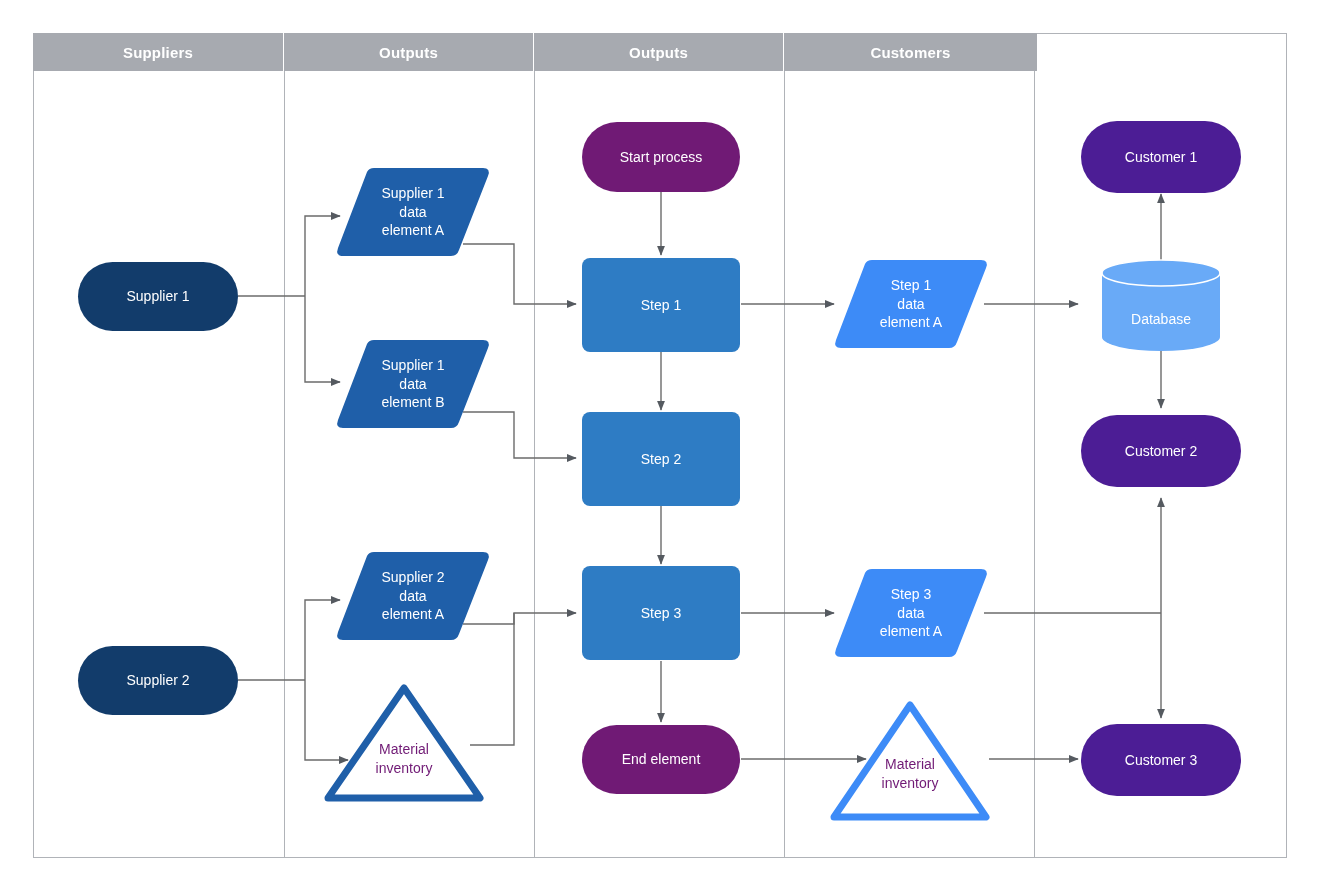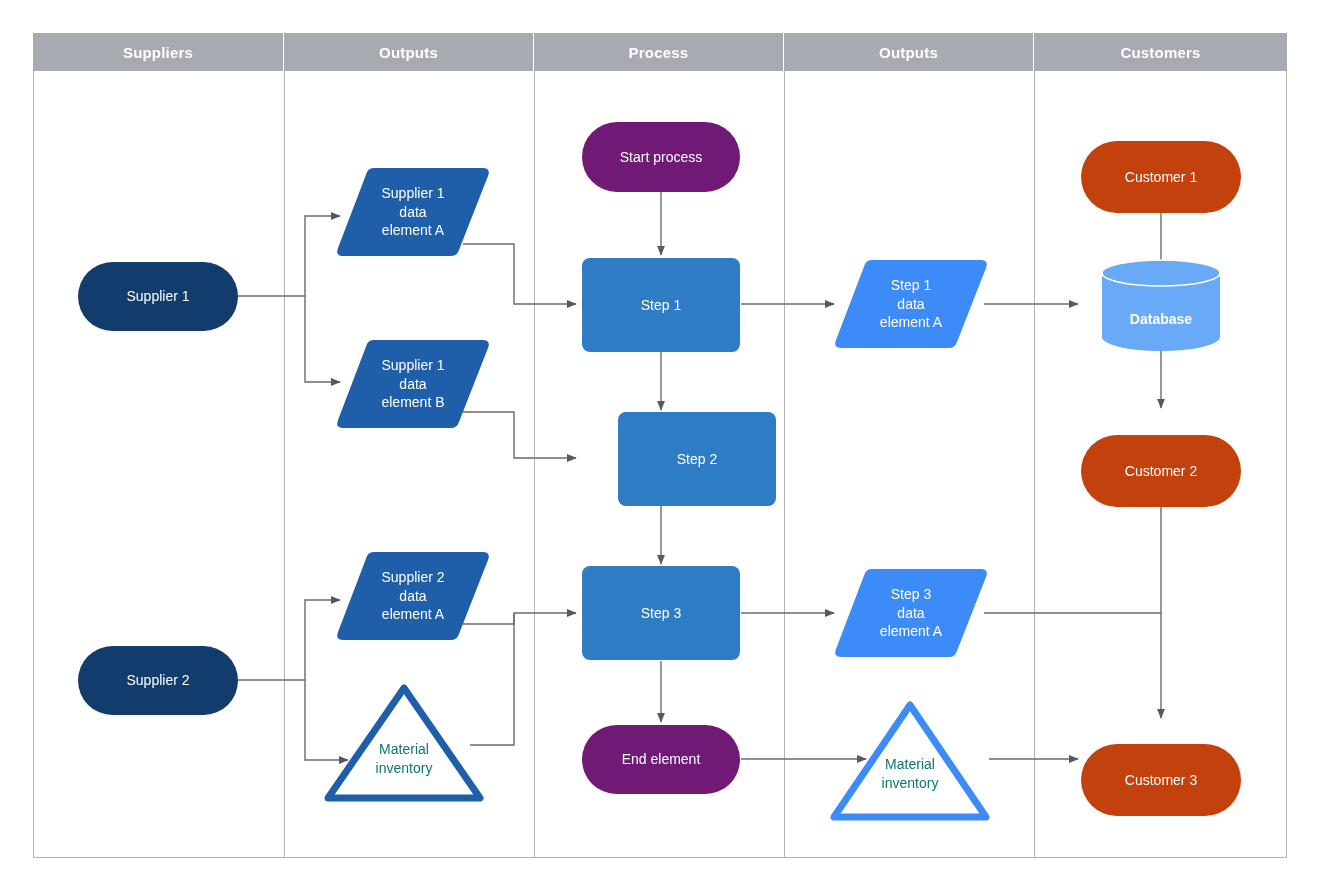--- a/index.html
+++ b/index.html
@@ -144,9 +144,6 @@
       <span>Outputs</span>
     </div>
     <div class="header-cell" style="width:250px;">
-      <span>Process</span>
-    </div>
-    <div class="header-cell" style="width:250px;">
       <span>Outputs</span>
     </div>
     <div class="header-cell" style="width:253px;justify-content:center;">

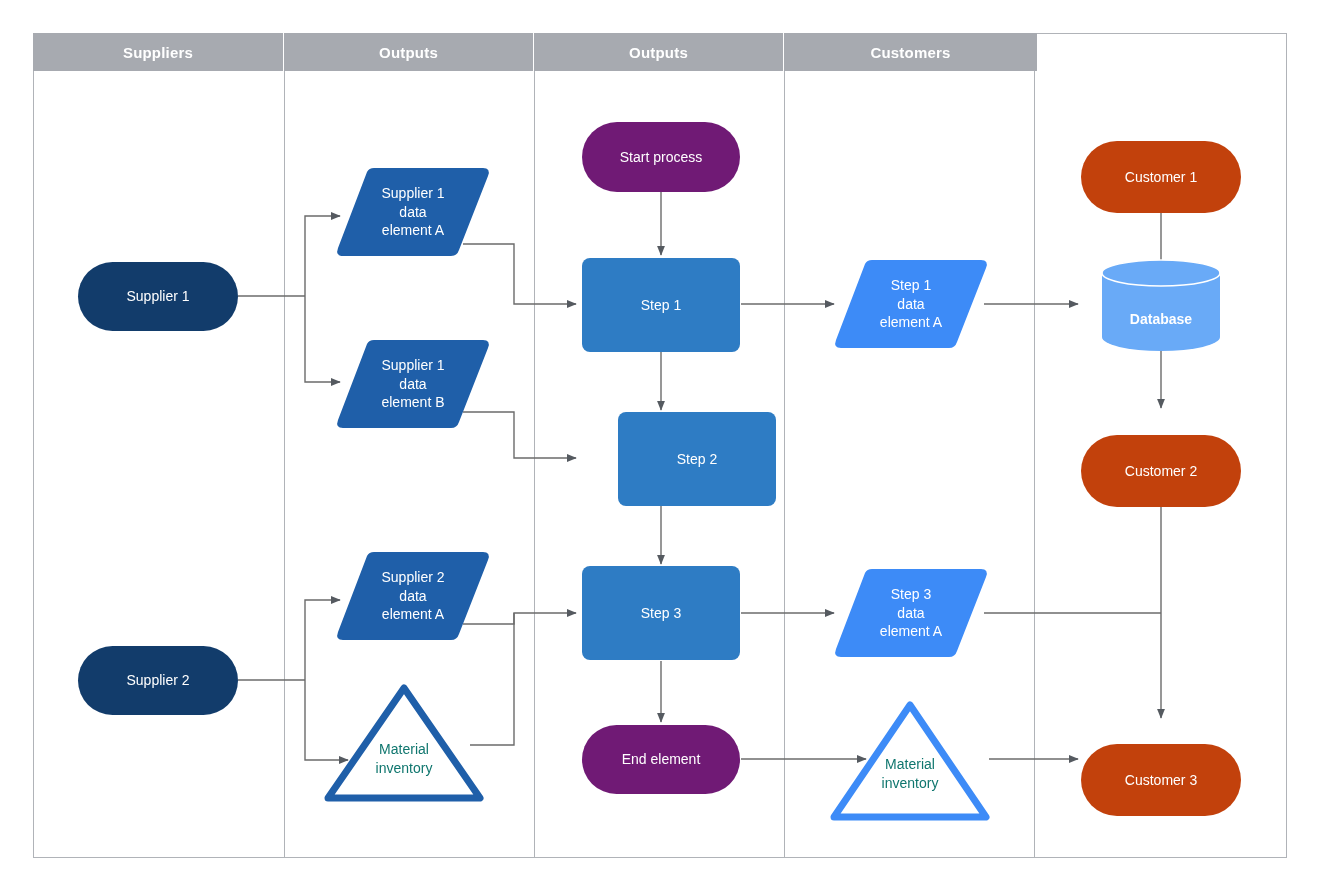--- a/index.html
+++ b/index.html
@@ -82,9 +82,8 @@
     border-radius: 8px;
   }
   .n-customer {
-    background: #c2410c;
+    background: #4c1d95;
     border-radius: 38px;
-    margin-top: 20px;
   }
   .para-wrap { position: absolute; }
   .para-label {

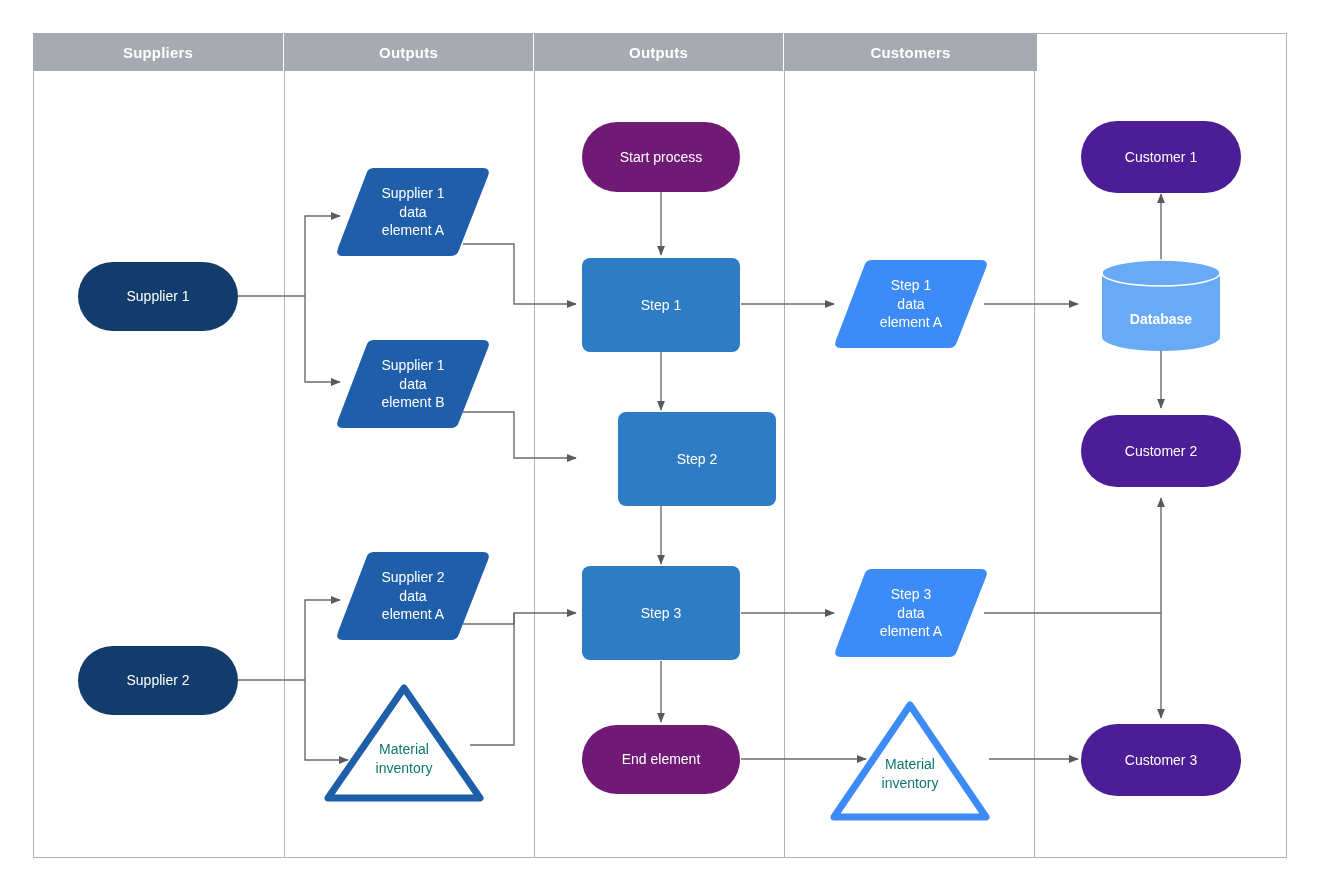--- a/index.html
+++ b/index.html
@@ -121,7 +121,6 @@
     color: #ffffff;
     font-size: 14px;
     pointer-events: none;
-    font-weight: bold;
   }
 </style>
 </head>

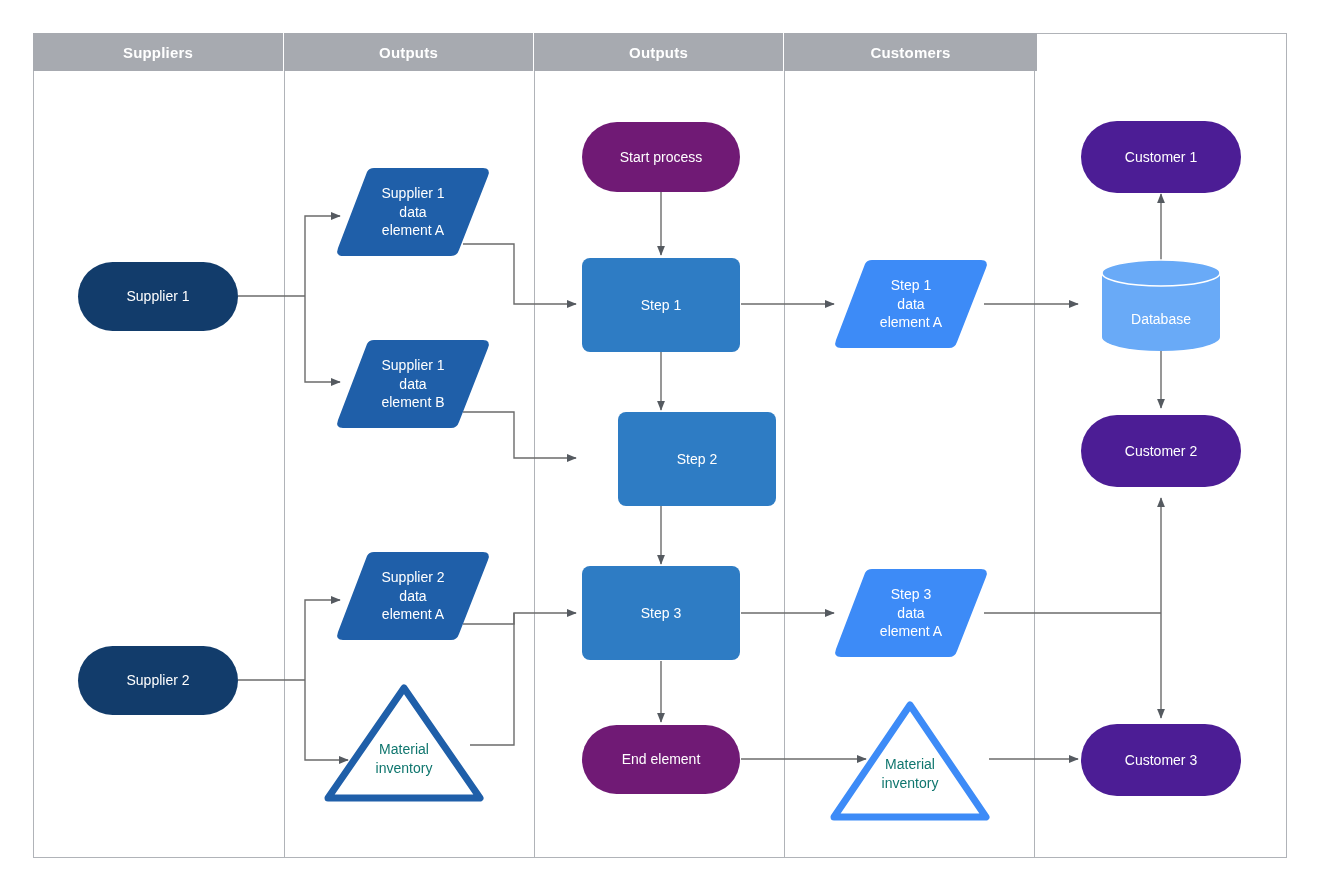--- a/index.html
+++ b/index.html
@@ -253,7 +253,7 @@
   <div class="node n-process-box" style="left:582px; top:258px; width:158px; height:94px;">
     <span>Step 1</span>
   </div>
-  <div class="node n-process-box" style="left:582px; top:412px; width:158px; height:94px;margin-left:36px;">
+  <div class="node n-process-box" style="left:582px; top:412px; width:158px; height:94px;">
     <span>Step 2</span>
   </div>
   <div class="node n-process-box" style="left:582px; top:566px; width:158px; height:94px;">

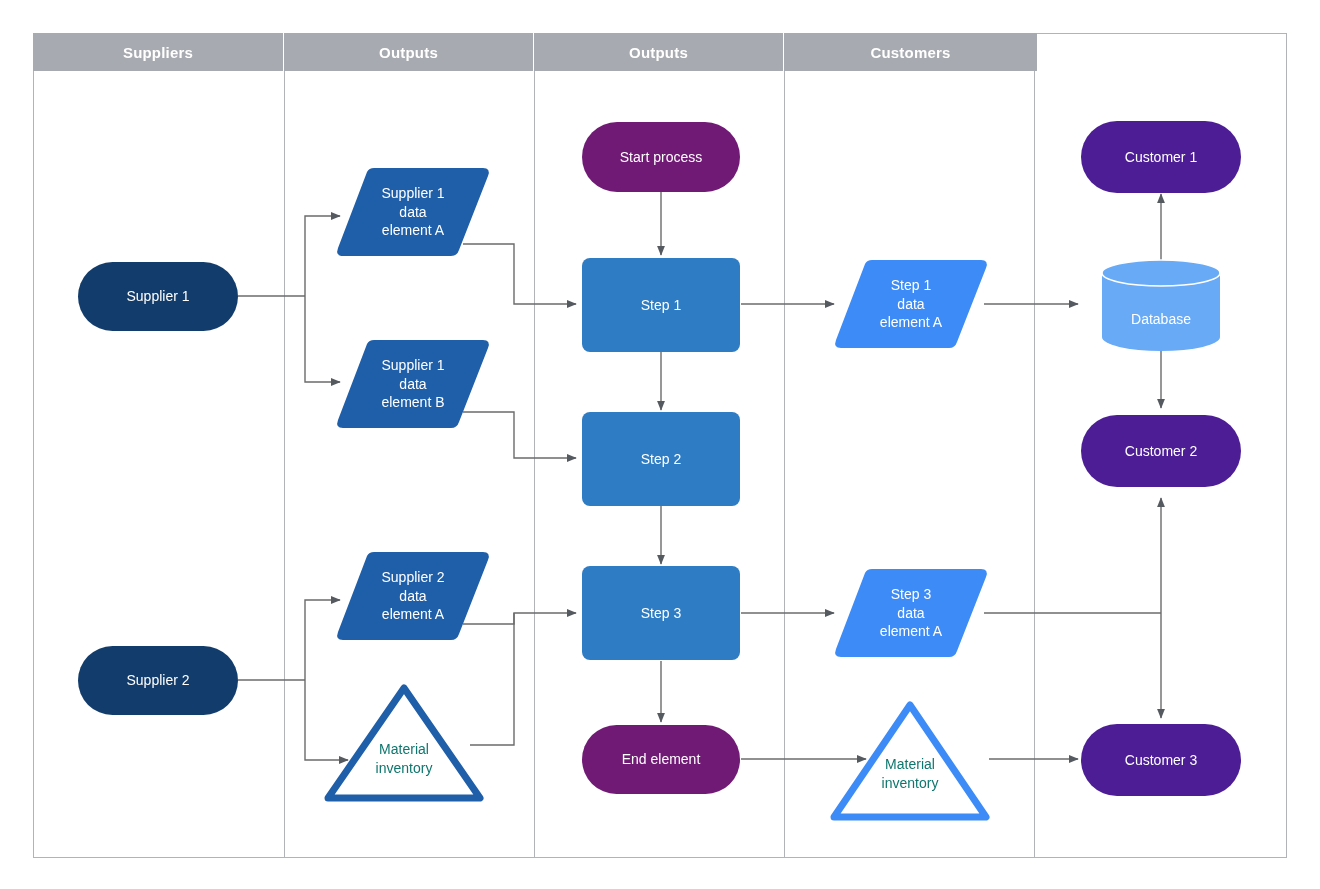--- a/index.html
+++ b/index.html
@@ -105,7 +105,7 @@
     left: 0;
     width: 100%;
     text-align: center;
-    color: #0f766e;
+    color: #701a75;
     font-size: 14px;
     line-height: 1.34;
     pointer-events: none;

